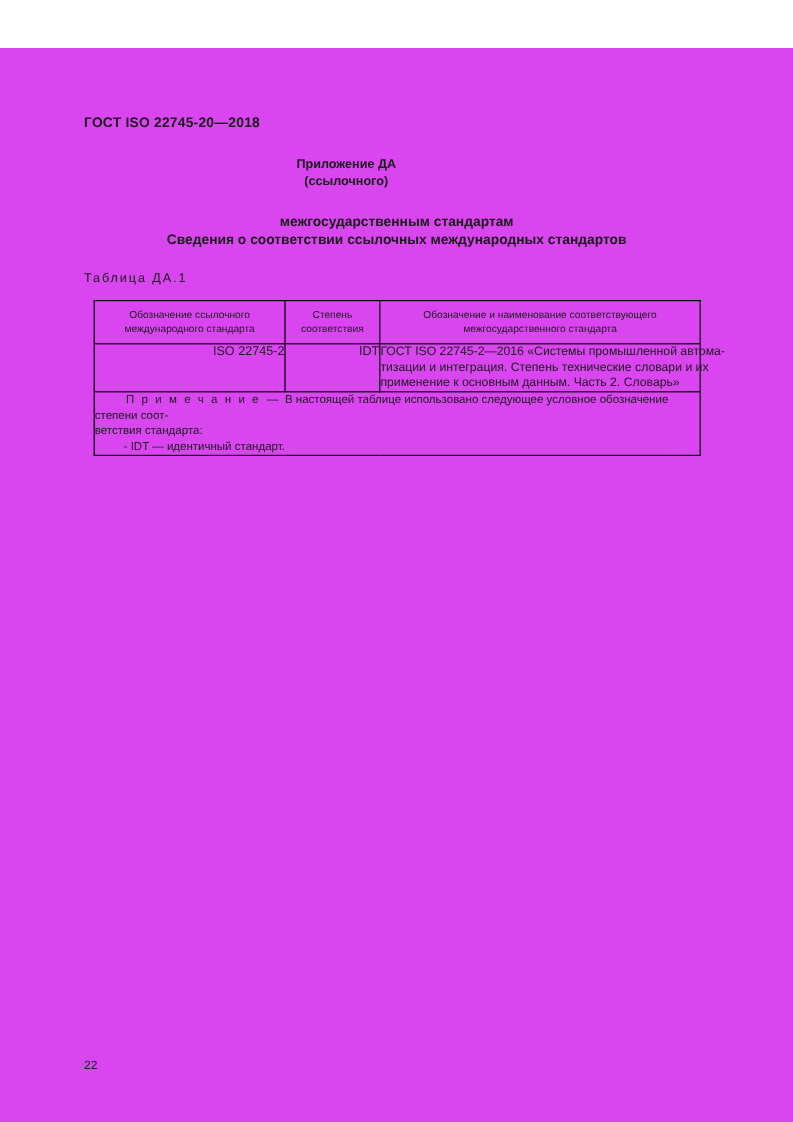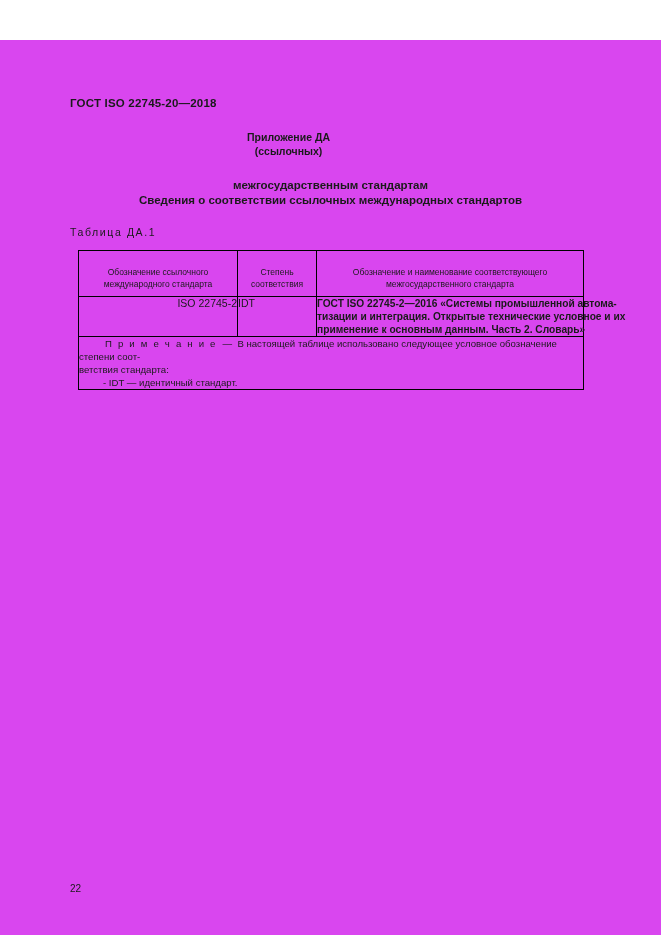--- a/index.html
+++ b/index.html
@@ -152,7 +152,7 @@
 
   <div class="annex-block">
     <div class="annex-name">Приложение ДА</div>
-    <div class="annex-kind">(ссылочных)</div>
+    <div class="annex-kind">(ссылочного)</div>
   </div>
 
   <div class="annex-title">

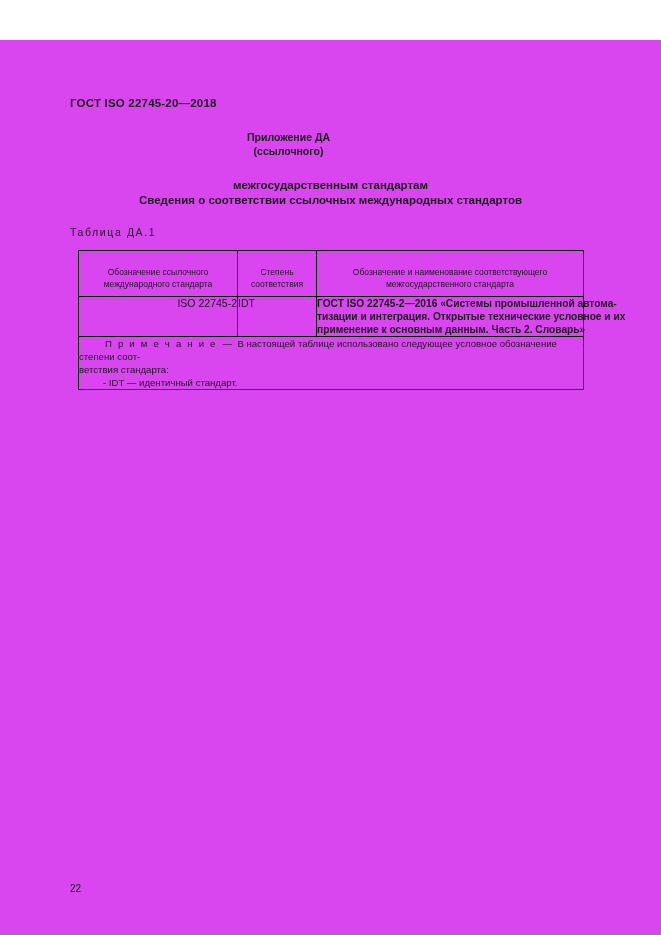--- a/index.html
+++ b/index.html
@@ -94,7 +94,7 @@
     font-size: 8.5px;
     line-height: 12px;
     text-align: center;
-    padding: 15px 4px 6px 4px;
+    padding: 5px 4px 6px 4px;
   }
   .ref-table thead th span { display: block; }
 

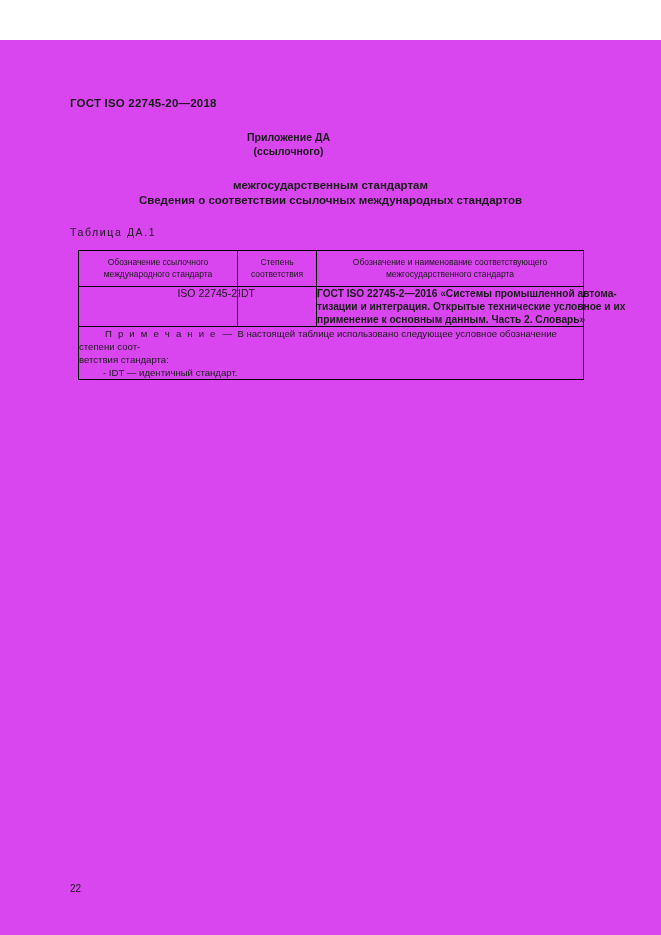--- a/index.html
+++ b/index.html
@@ -108,7 +108,7 @@
     font-size: 10.5px;
     line-height: 13px;
     padding: 5px 0 18px 0;
-    text-align: left;
+    text-align: right;
   }
   .cell-c {
     font-size: 10.2px;

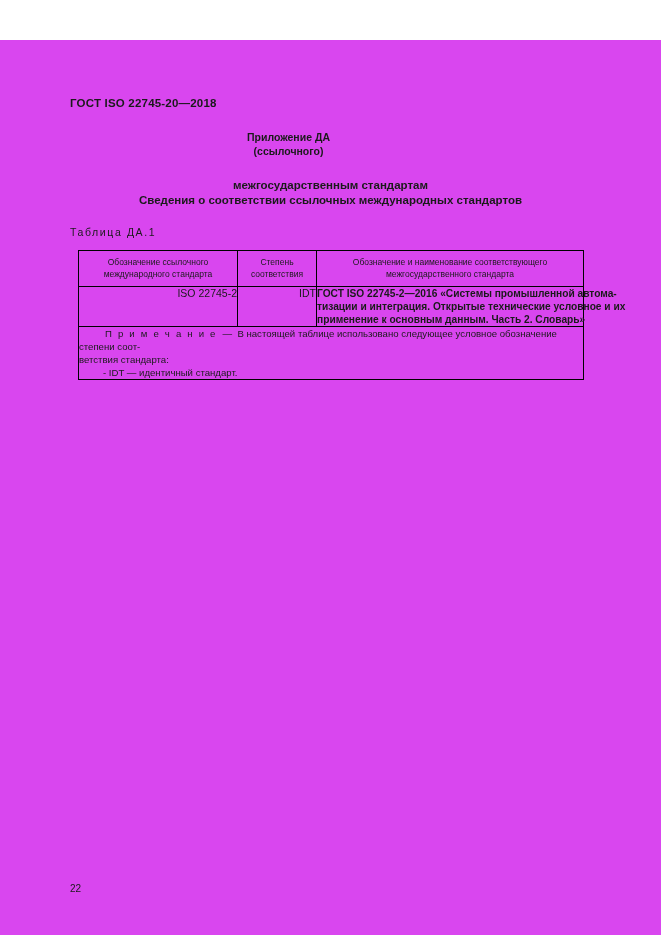--- a/index.html
+++ b/index.html
@@ -115,7 +115,6 @@
     line-height: 13px;
     padding: 5px 6px 10px 6px;
     text-align: left;
-    font-weight: bold;
   }
   .cell-c span { display: block; white-space: nowrap; }
 

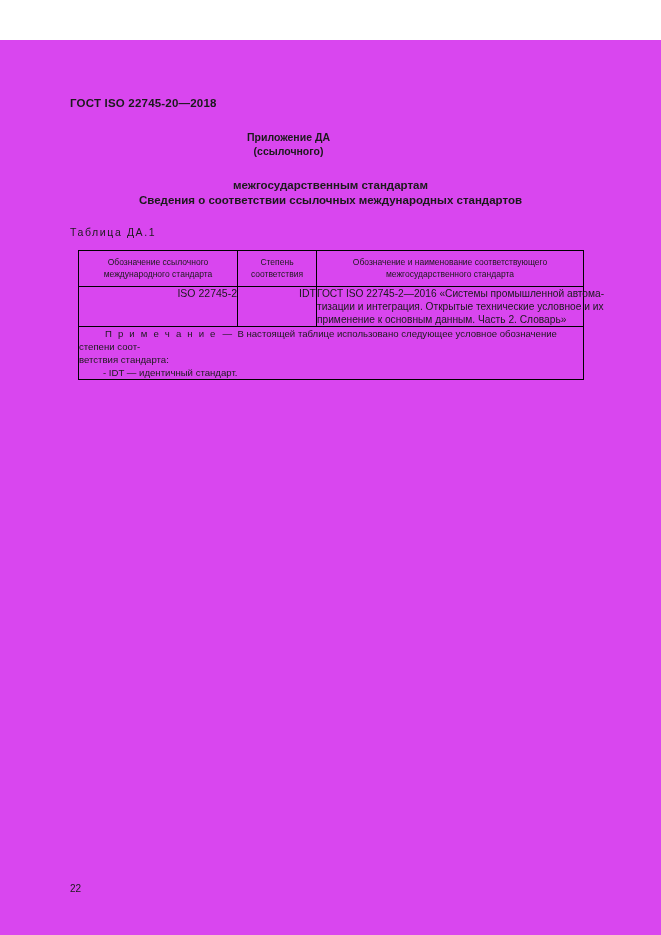--- a/index.html
+++ b/index.html
@@ -189,7 +189,7 @@
         <td class="cell-b">IDT</td>
         <td class="cell-c">
           <span>ГОСТ ISO 22745-2—2016 «Системы промышленной автома-</span>
-          <span>тизации и интеграция. Открытые технические условное и их</span>
+          <span>тизации и интеграция. Степень технические словари и их</span>
           <span>применение к основным данным. Часть 2. Словарь»</span>
         </td>
       </tr>

